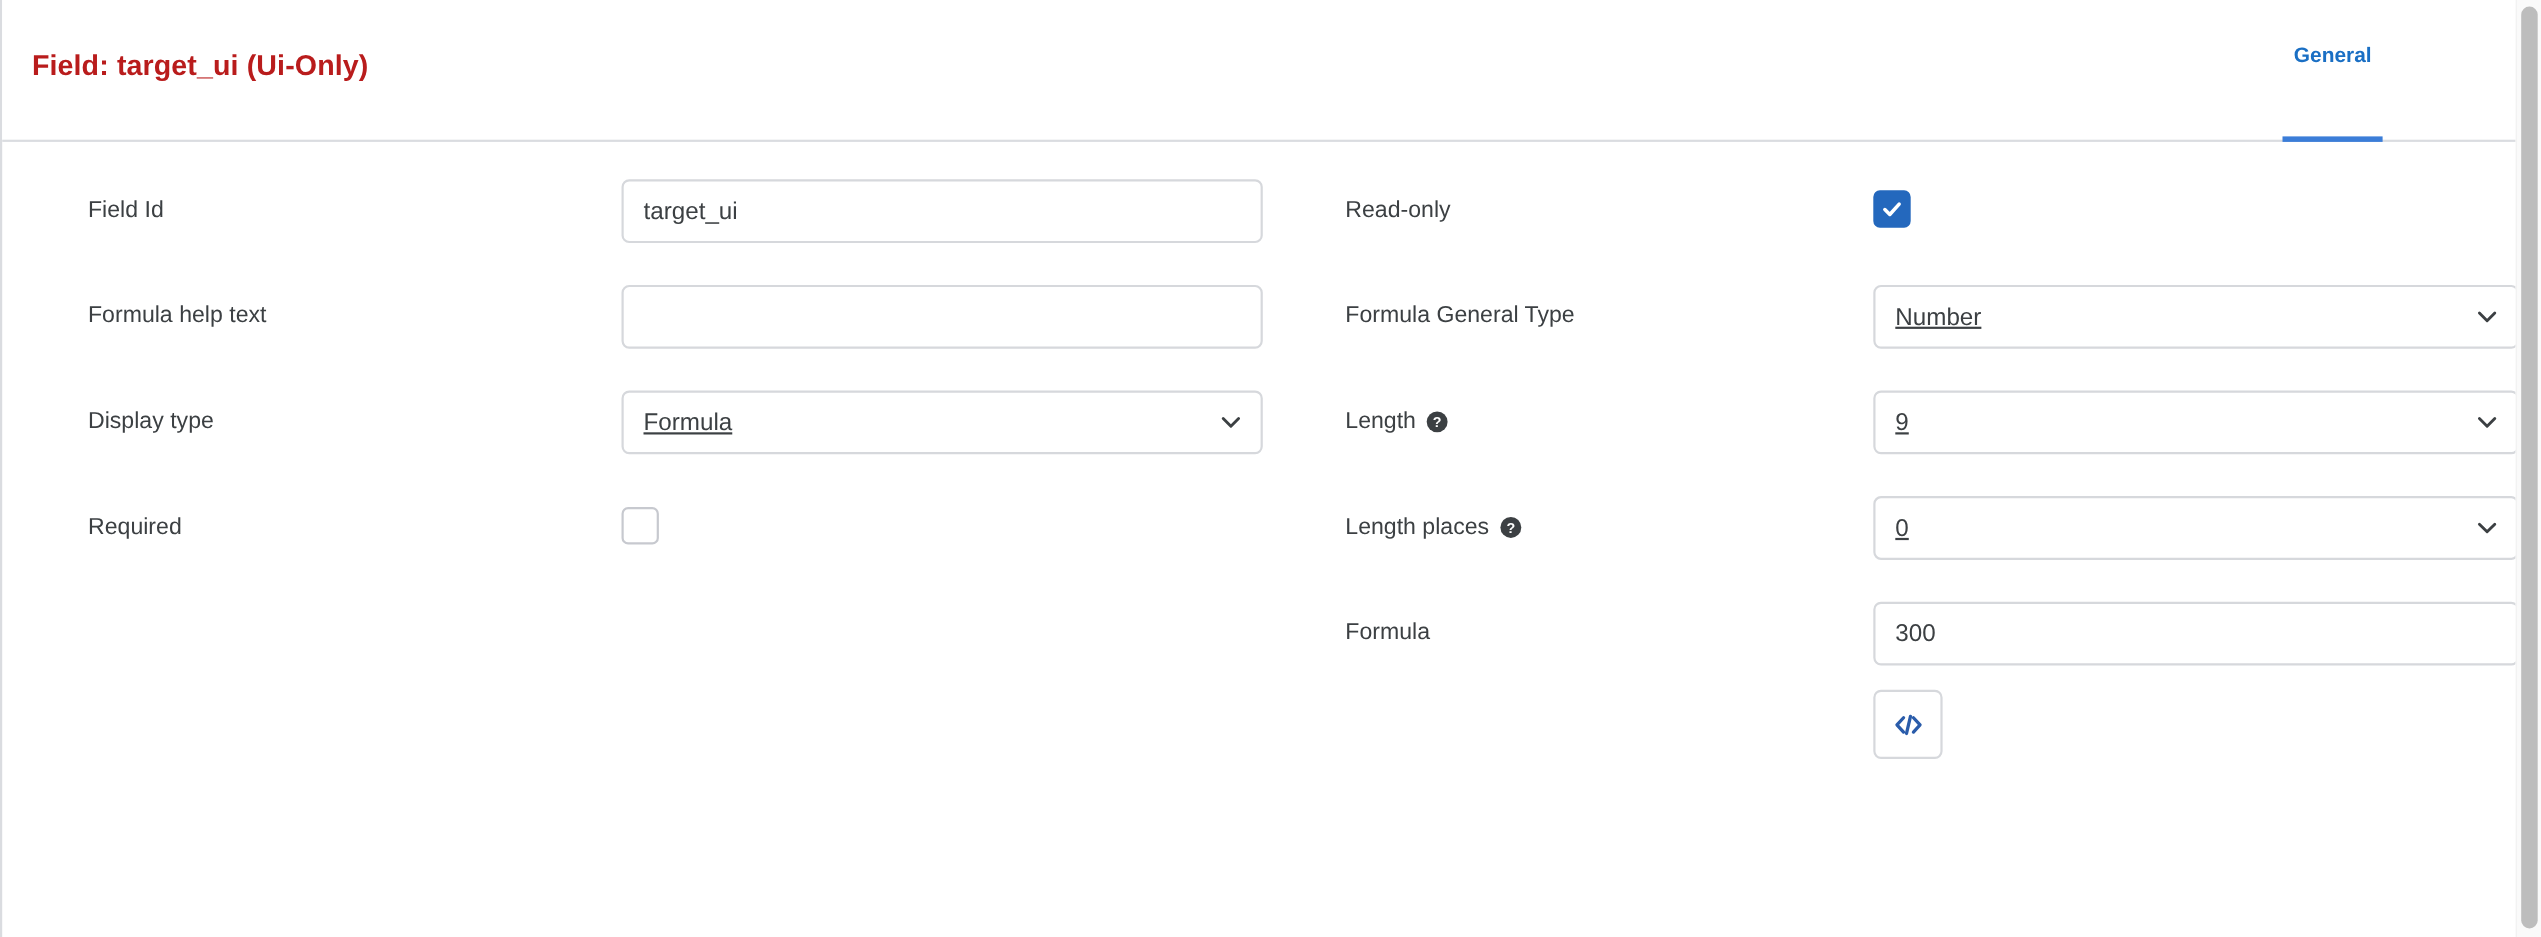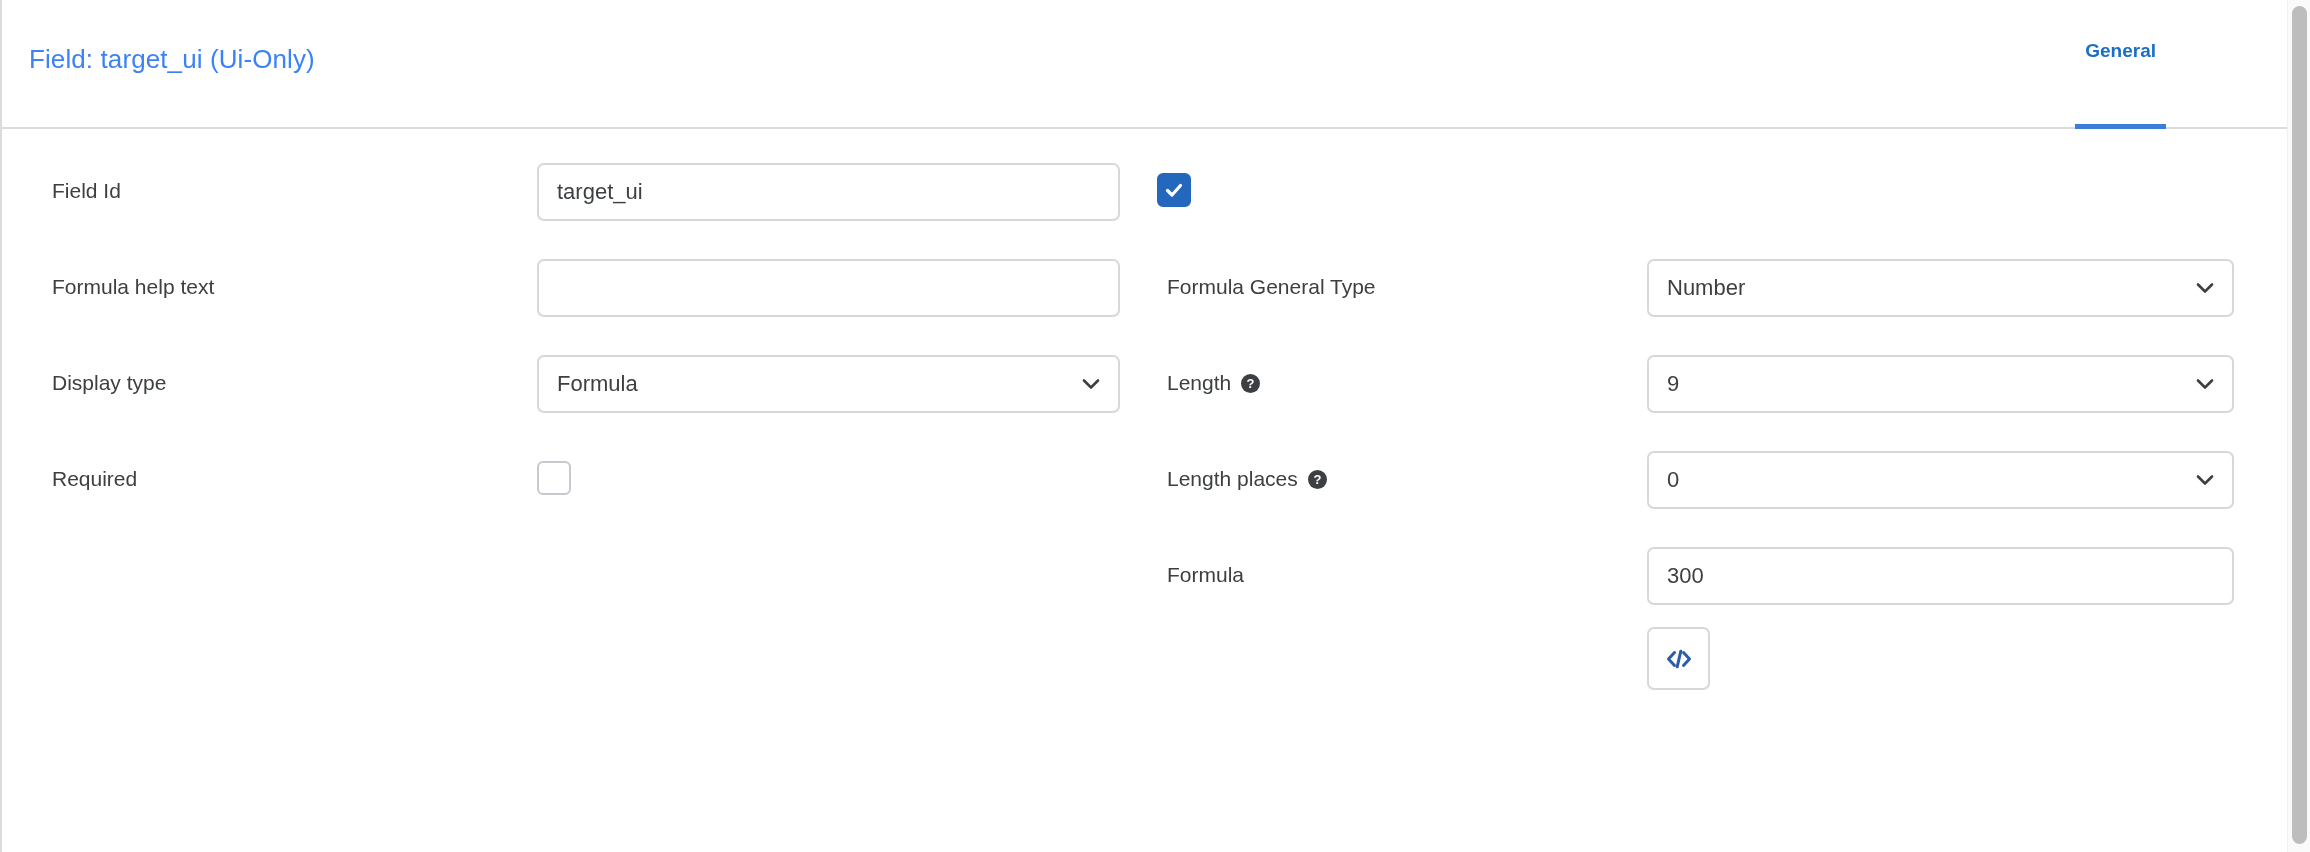--- a/index.html
+++ b/index.html
@@ -47,8 +47,8 @@
     margin-left: 27px;
     margin-top: 44px;
     font-size: 26px;
-    font-weight: 400;
-    color: #3b82f6;
+    font-weight: 700;
+    color: #b91c1c;
     letter-spacing: 0.1px;
     white-space: nowrap;
   }

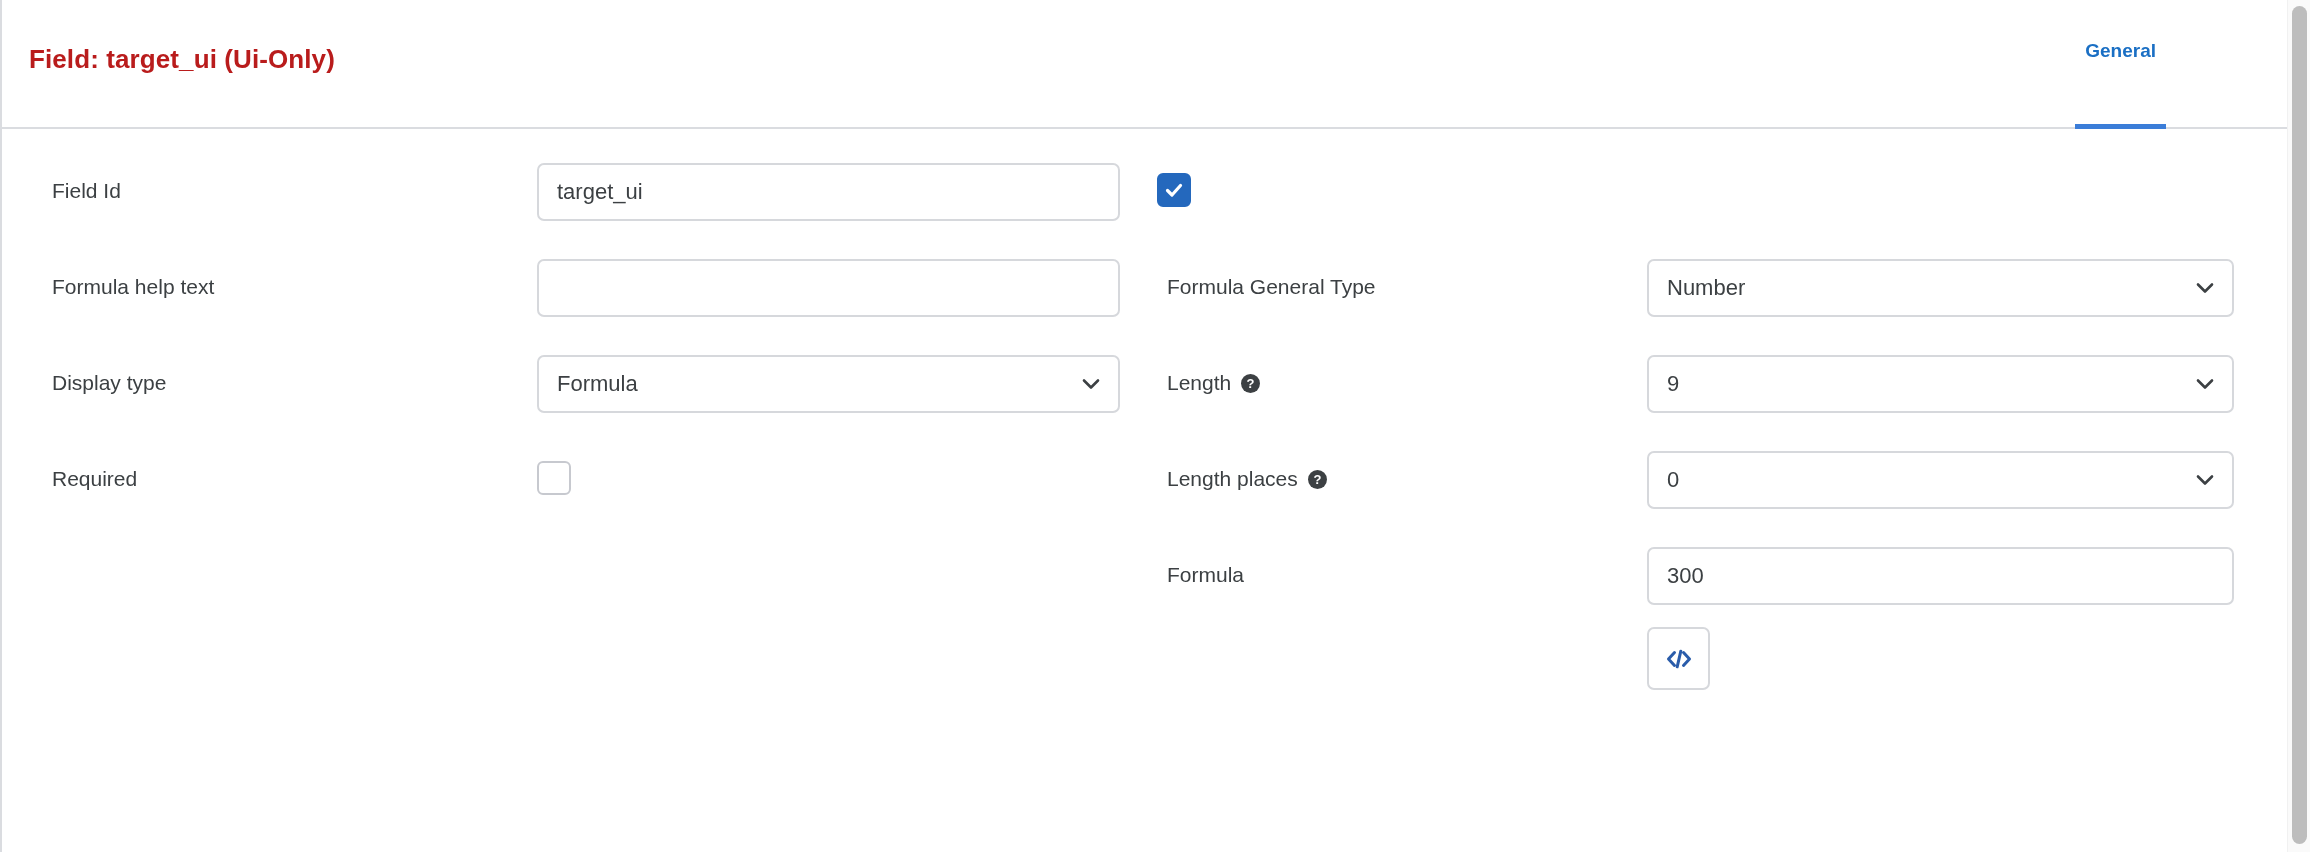--- a/index.html
+++ b/index.html
@@ -102,6 +102,7 @@
 
   .col {
     position: relative;
+    margin-left: 28px;
   }
   .col-left  { width: 1155px; flex: 0 0 1155px; }
   .col-right { width: 1130px; flex: 0 0 1130px; }

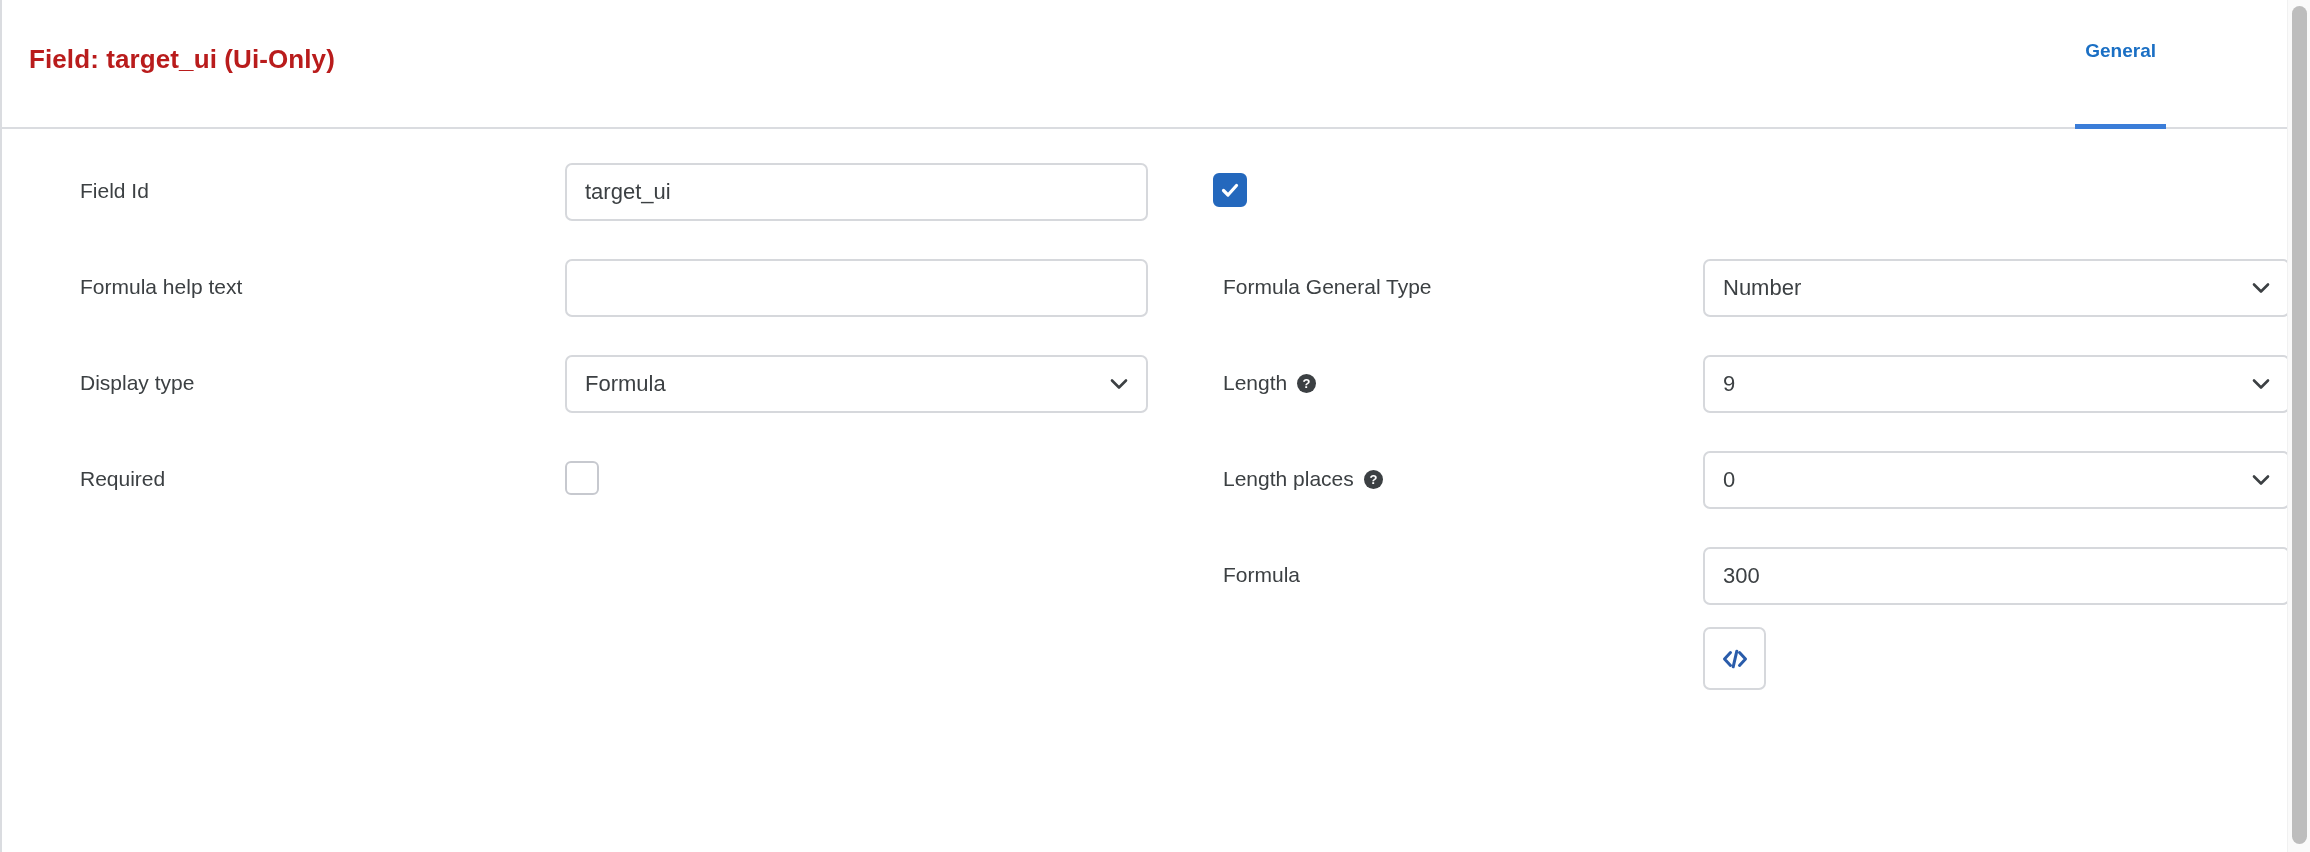--- a/index.html
+++ b/index.html
@@ -300,6 +300,7 @@
         <div class="col col-right">
 
           <div class="row">
+            <div class="row-label">Read-only</div>
             <div class="row-control">
               <div class="checkbox checked">
                 <svg width="22" height="22" viewBox="0 0 22 22">

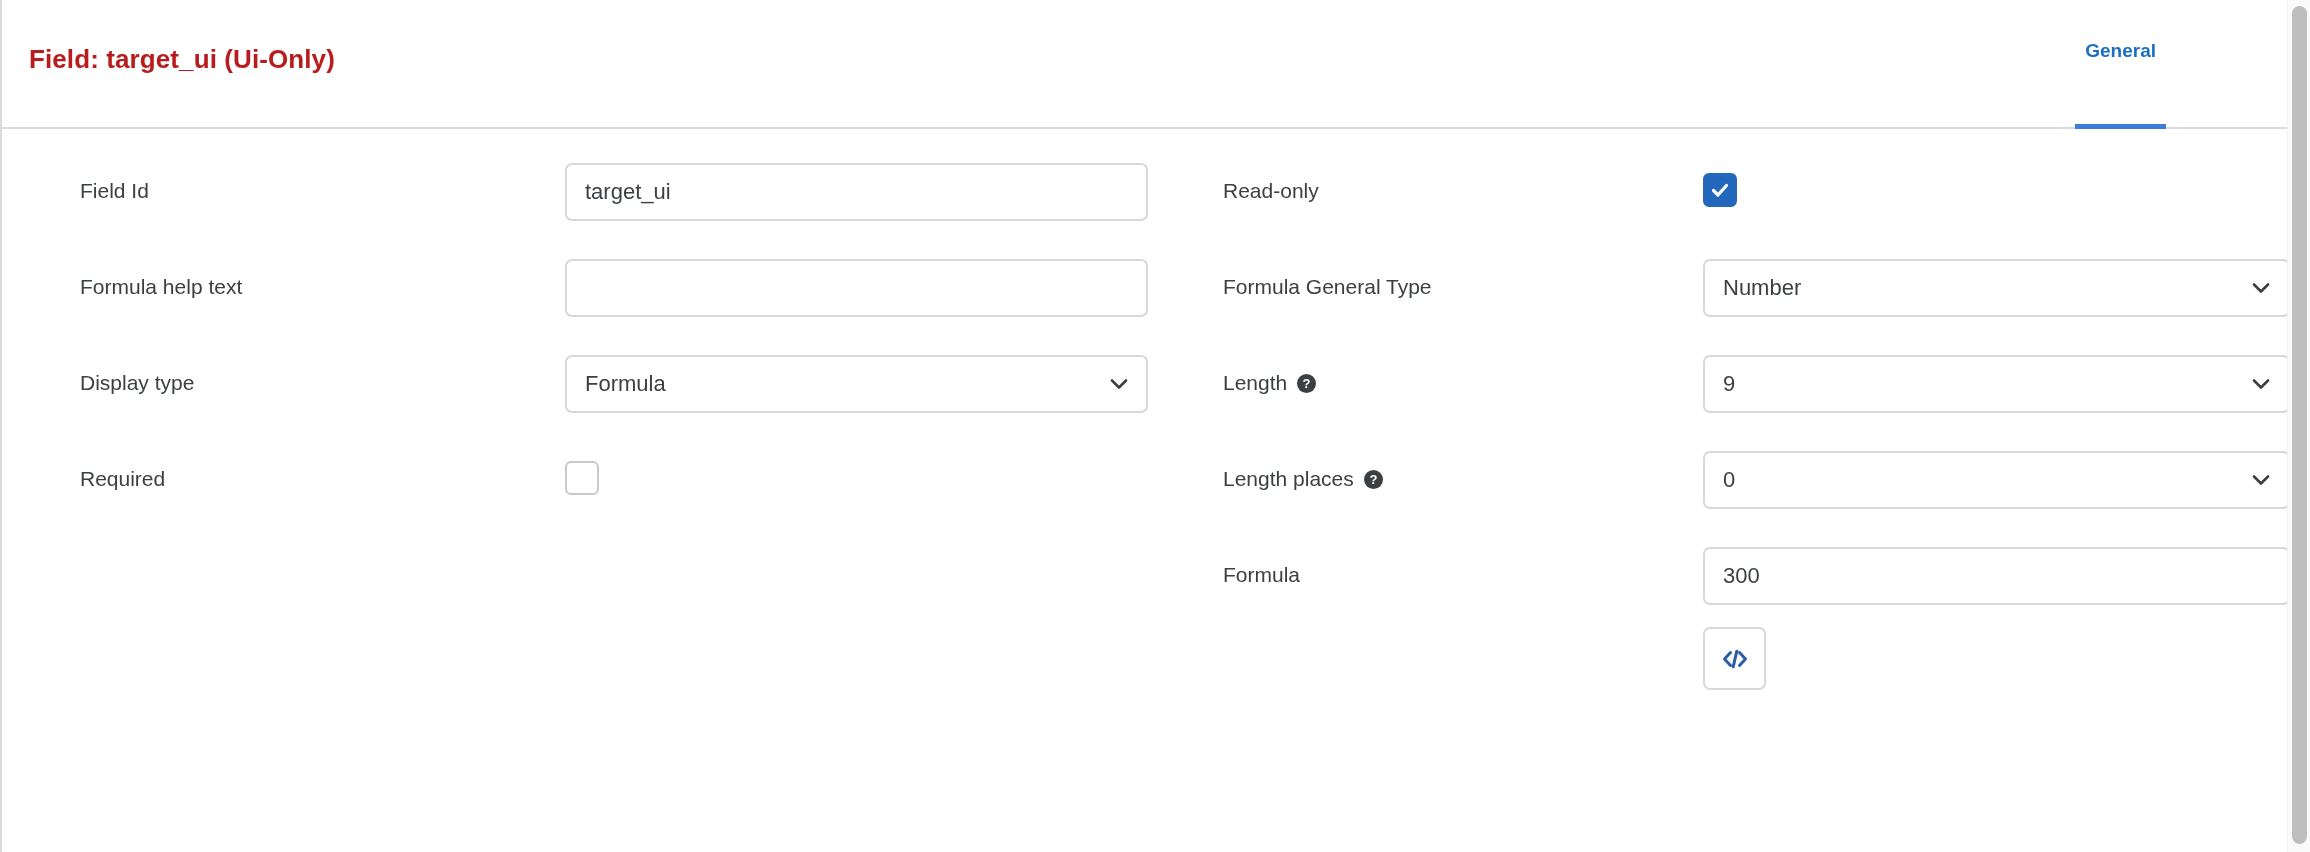--- a/index.html
+++ b/index.html
@@ -153,6 +153,7 @@
     justify-content: space-between;
     padding-right: 16px;
     cursor: pointer;
+    text-decoration: underline;
   }
 
   .select-value { line-height: 1; }

